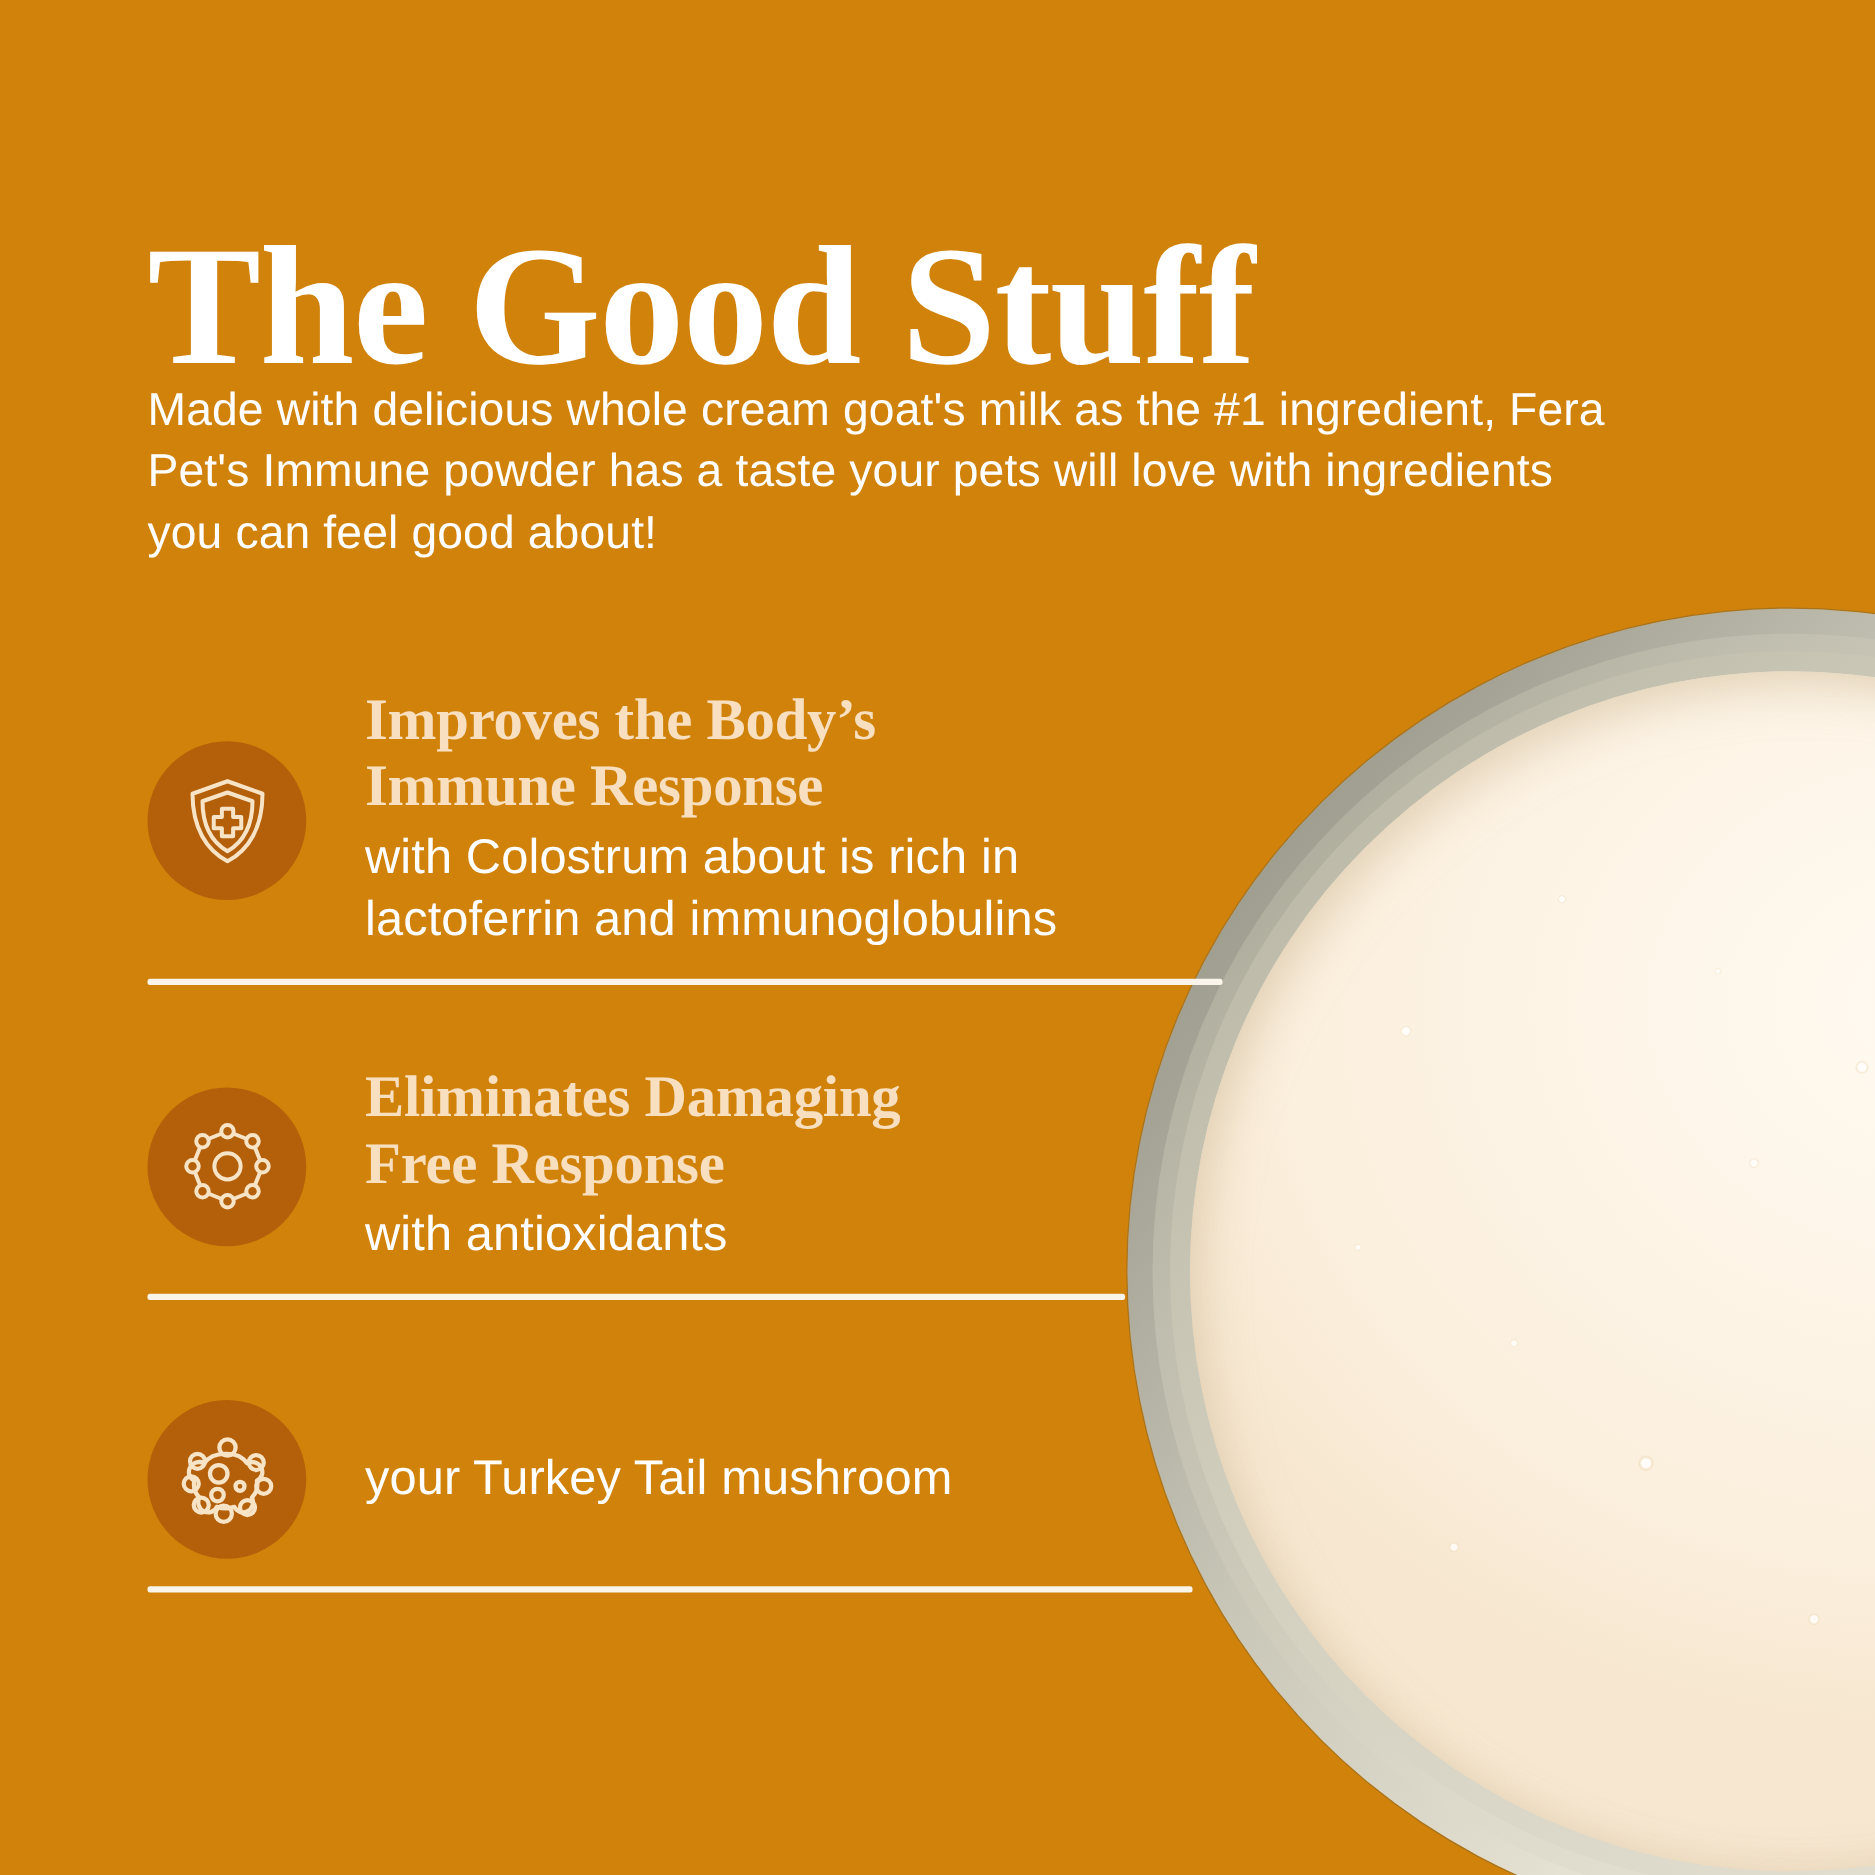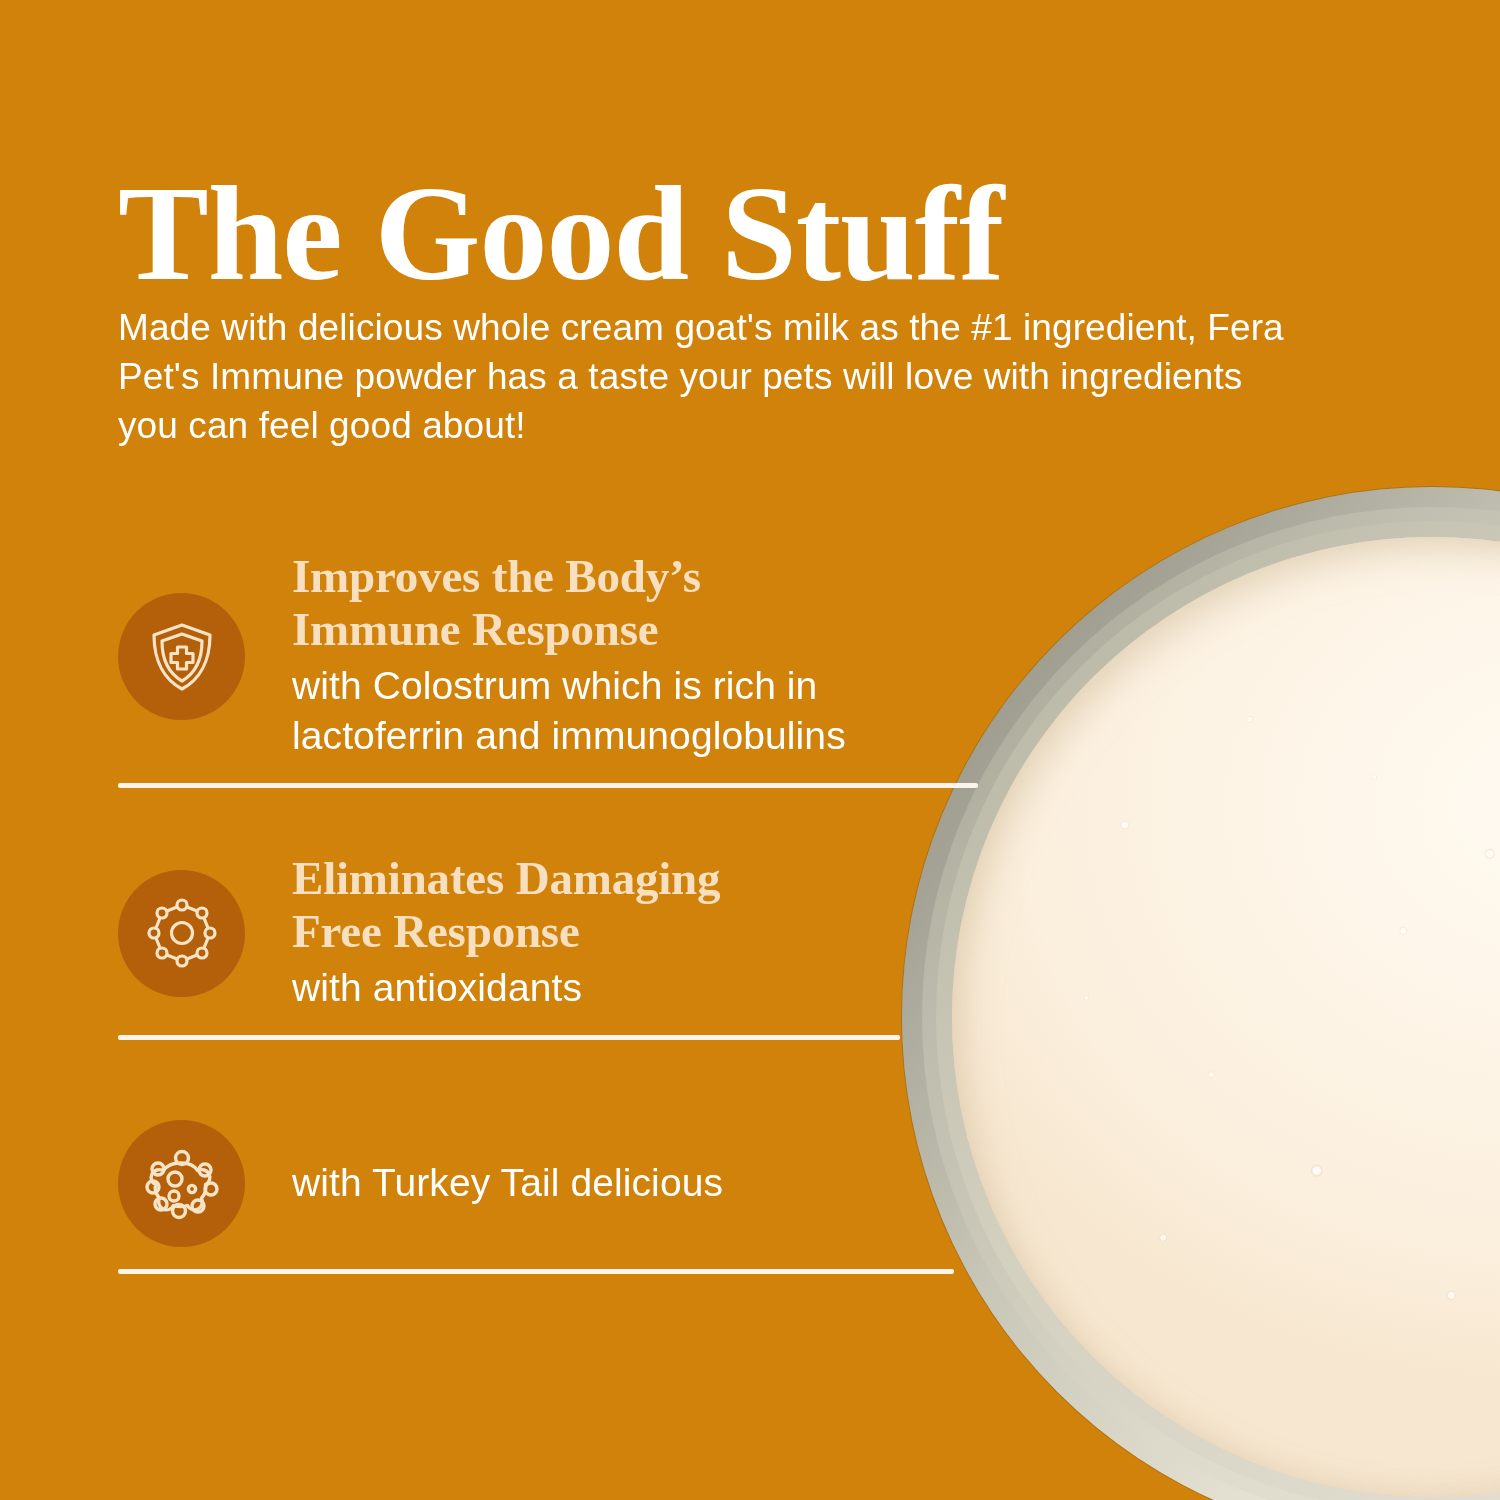--- a/index.html
+++ b/index.html
@@ -69,7 +69,7 @@
   .content{ position:relative; z-index:3; }
 
   .page-title{
-    position:absolute; left:118px; top:74px;
+    position:absolute; left:118px; top:86px;
     font-family:"Liberation Serif", serif;
     font-size:136px; line-height:1.0;
     color:#FFFFFF; letter-spacing:-1px;

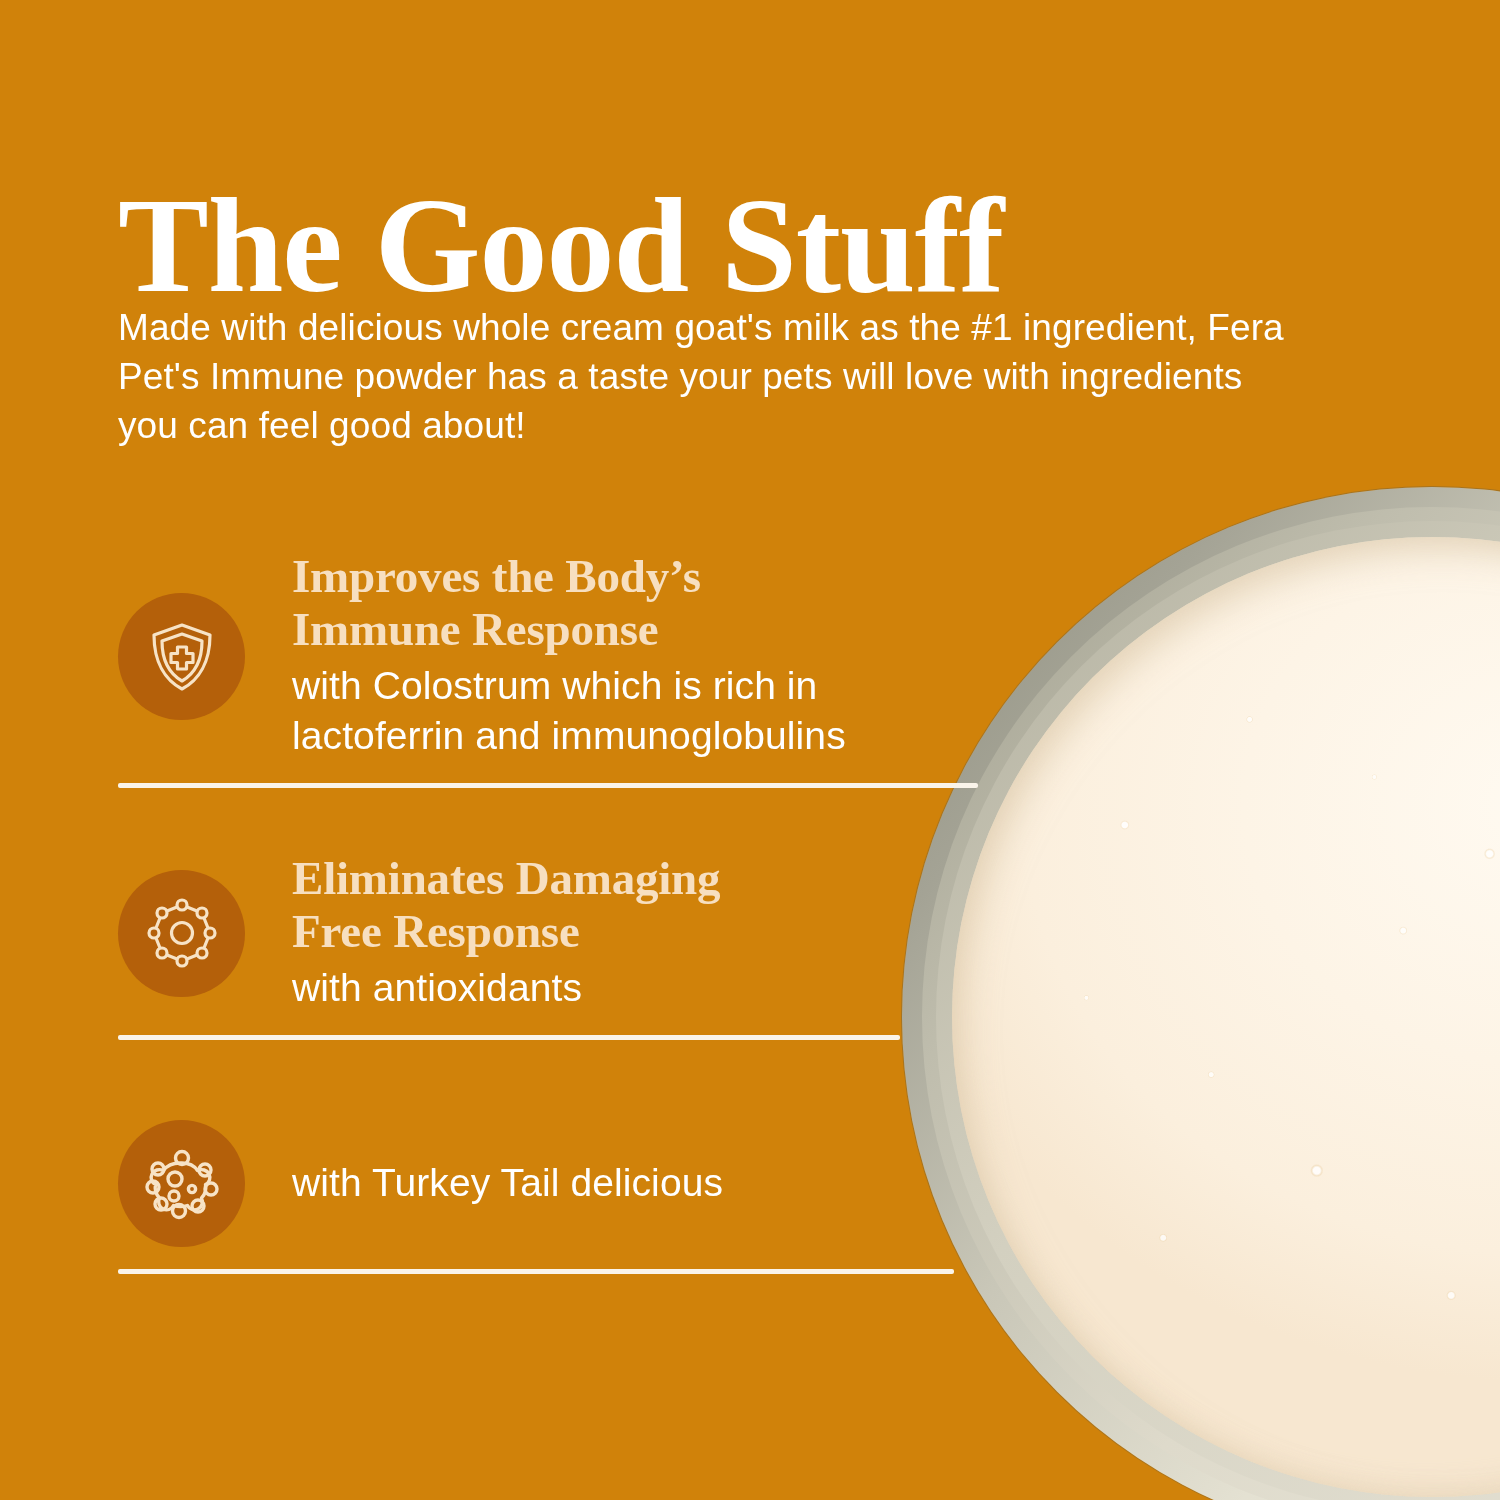--- a/index.html
+++ b/index.html
@@ -161,7 +161,7 @@
         <div class="feature-text">
           <div class="feature-title">Improves the Body’s
 Immune Response</div>
-          <div class="feature-sub">with Colostrum which is rich in
+          <div class="feature-sub">with Colostrum about is rich in
 lactoferrin and immunoglobulins</div>
         </div>
       </div>

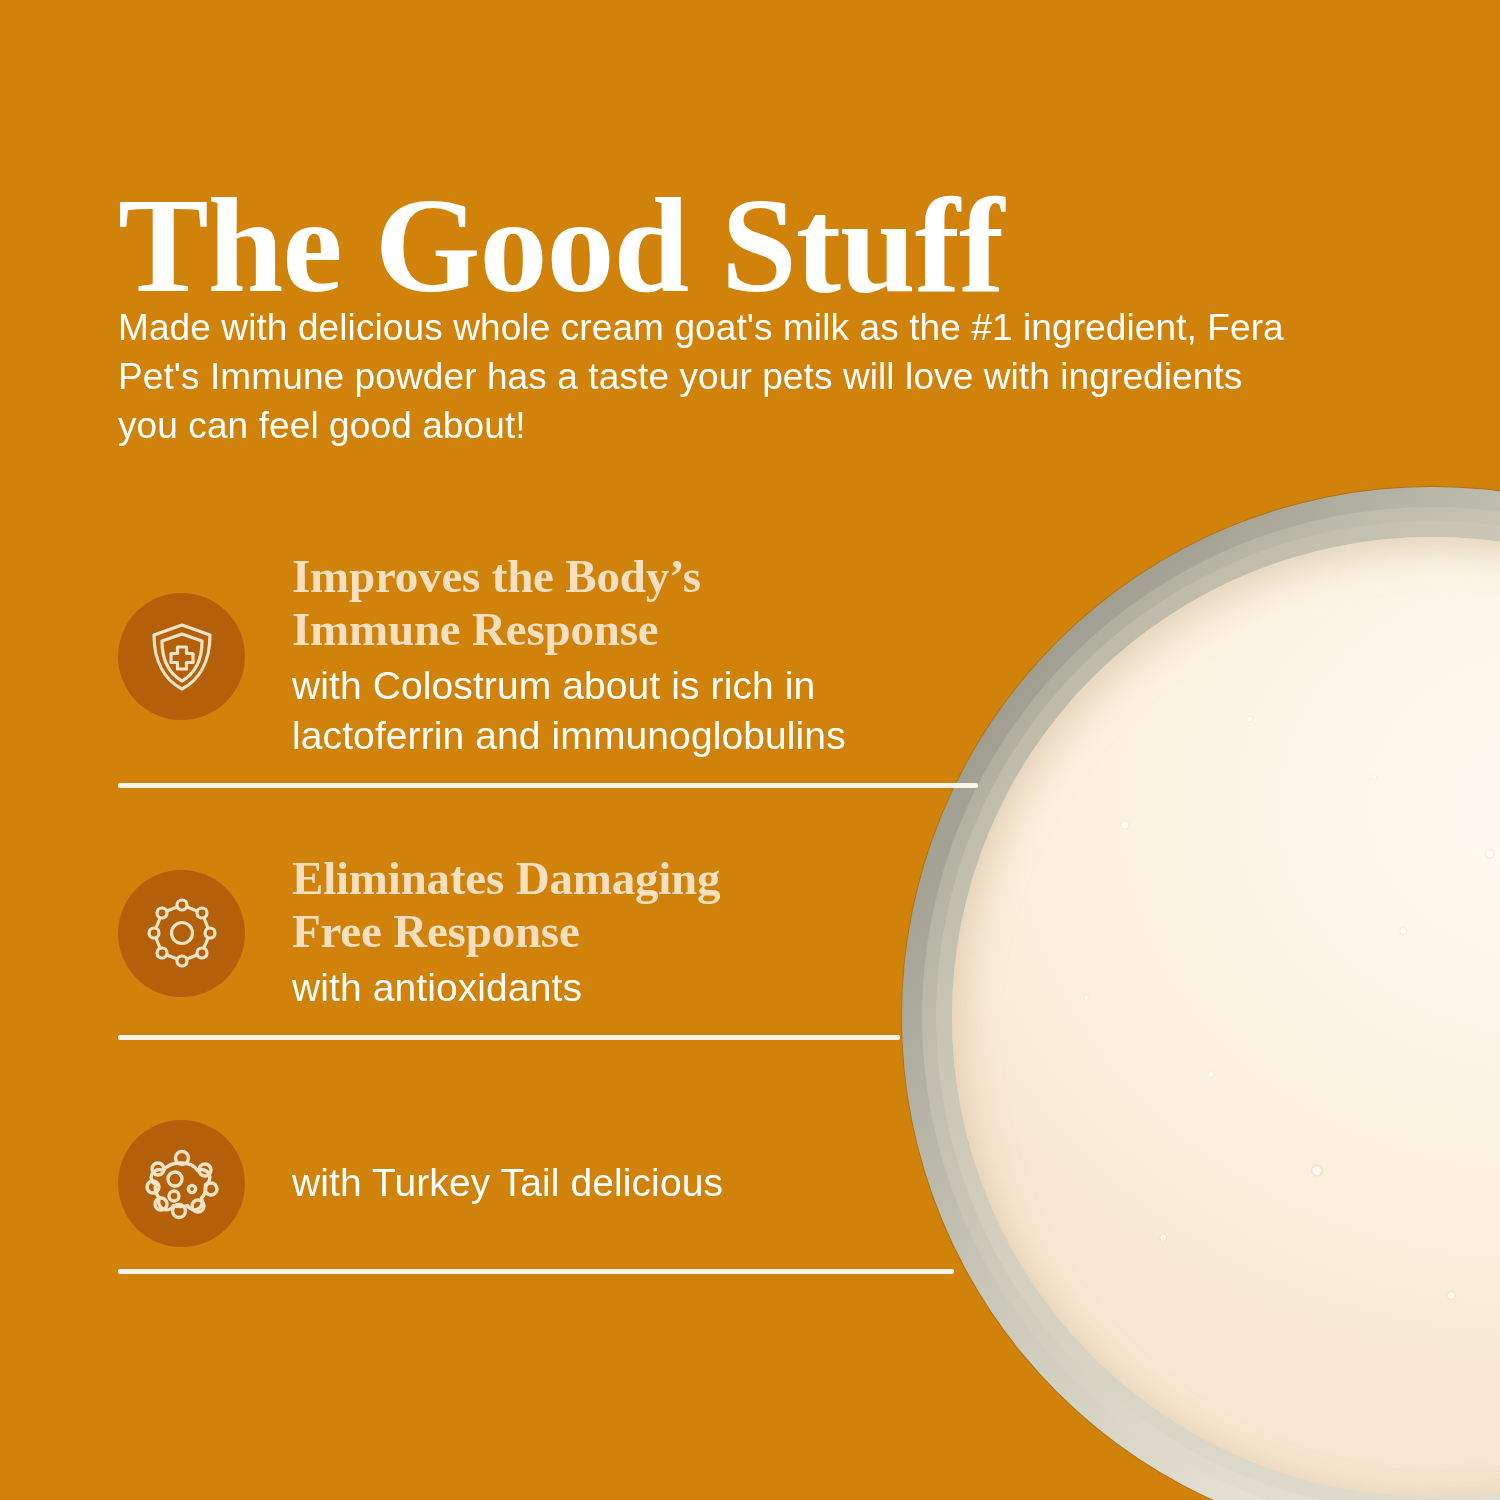--- a/index.html
+++ b/index.html
@@ -229,7 +229,7 @@
           </svg>
         </span>
         <div class="feature-text">
-          <div class="feature-sub">with Turkey Tail delicious</div>
+          <div class="feature-sub">your Turkey Tail mushroom</div>
         </div>
       </div>
       <div class="divider d3"></div>

